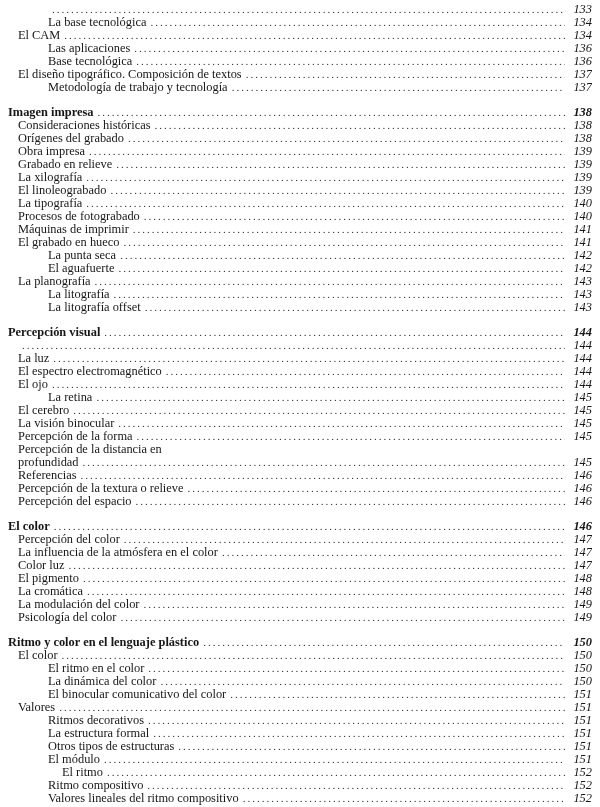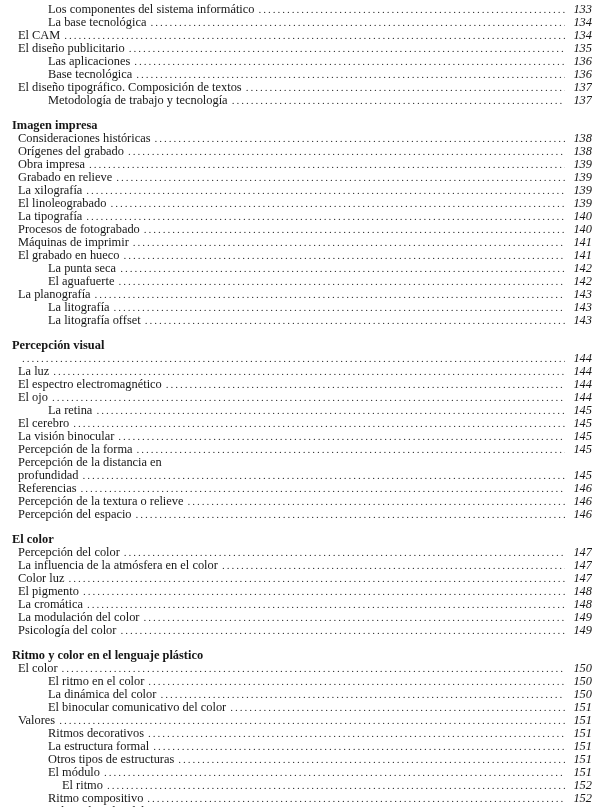--- a/index.html
+++ b/index.html
@@ -57,7 +57,6 @@
 <div class="toc-sections">
     <div class="section">
       <div class="row lvl2">
-    <span class="label">Los componentes del sistema informático</span>
     <span class="leader"></span>
     <span class="page">133</span>
   </div>

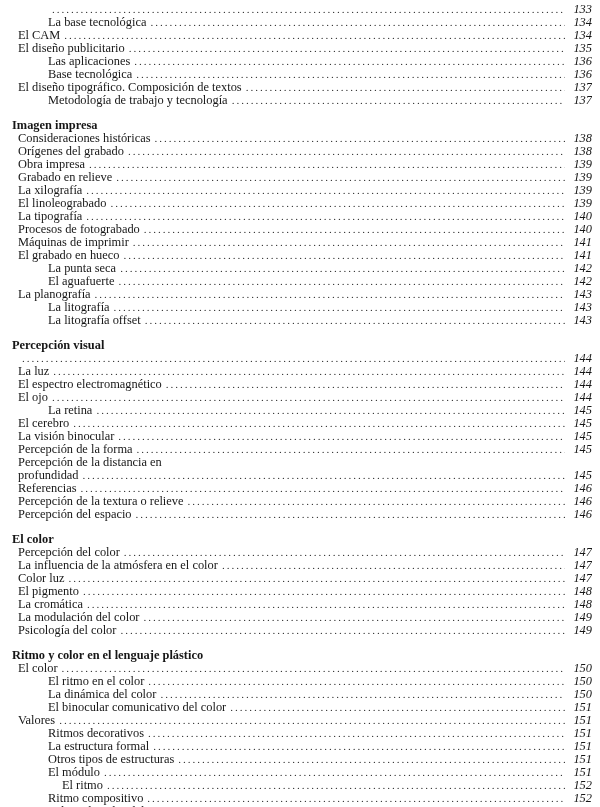--- a/index.html
+++ b/index.html
@@ -70,11 +70,6 @@
     <span class="leader"></span>
     <span class="page">134</span>
   </div>
-      <div class="row lvl1">
-    <span class="label">El diseño publicitario</span>
-    <span class="leader"></span>
-    <span class="page">135</span>
-  </div>
       <div class="row lvl2">
     <span class="label">Las aplicaciones</span>
     <span class="leader"></span>

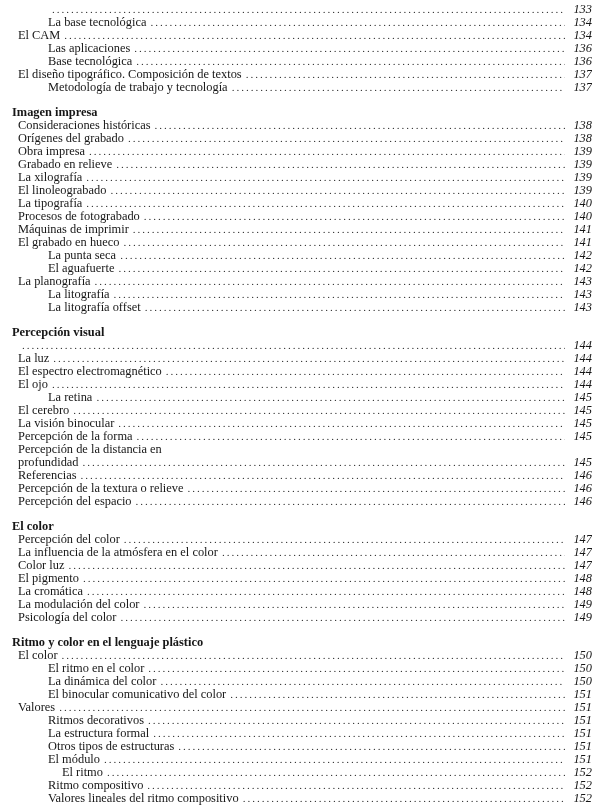--- a/index.html
+++ b/index.html
@@ -24,7 +24,7 @@
     overflow: hidden;
   }
   .row.h .label, .row.h .page { font-weight: bold; }
-  .lvl0 { padding-left: 0; flex-direction: column; }
+  .lvl0 { padding-left: 0; }
   .lvl1 { padding-left: 10px; }
   .lvl2 { padding-left: 40px; }
   .lvl3 { padding-left: 54px; justify-content: center; }

